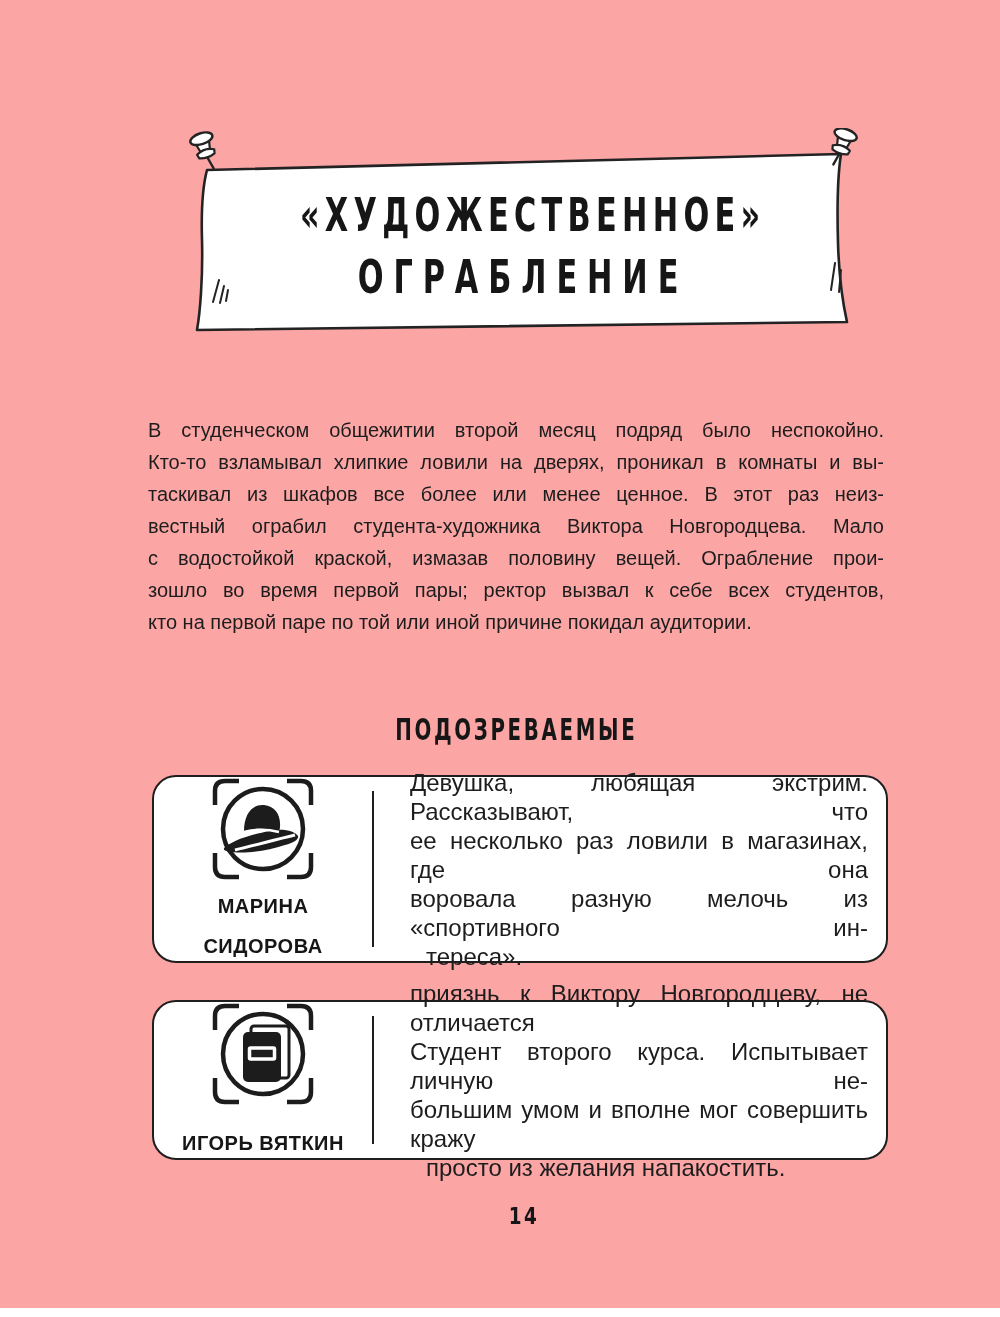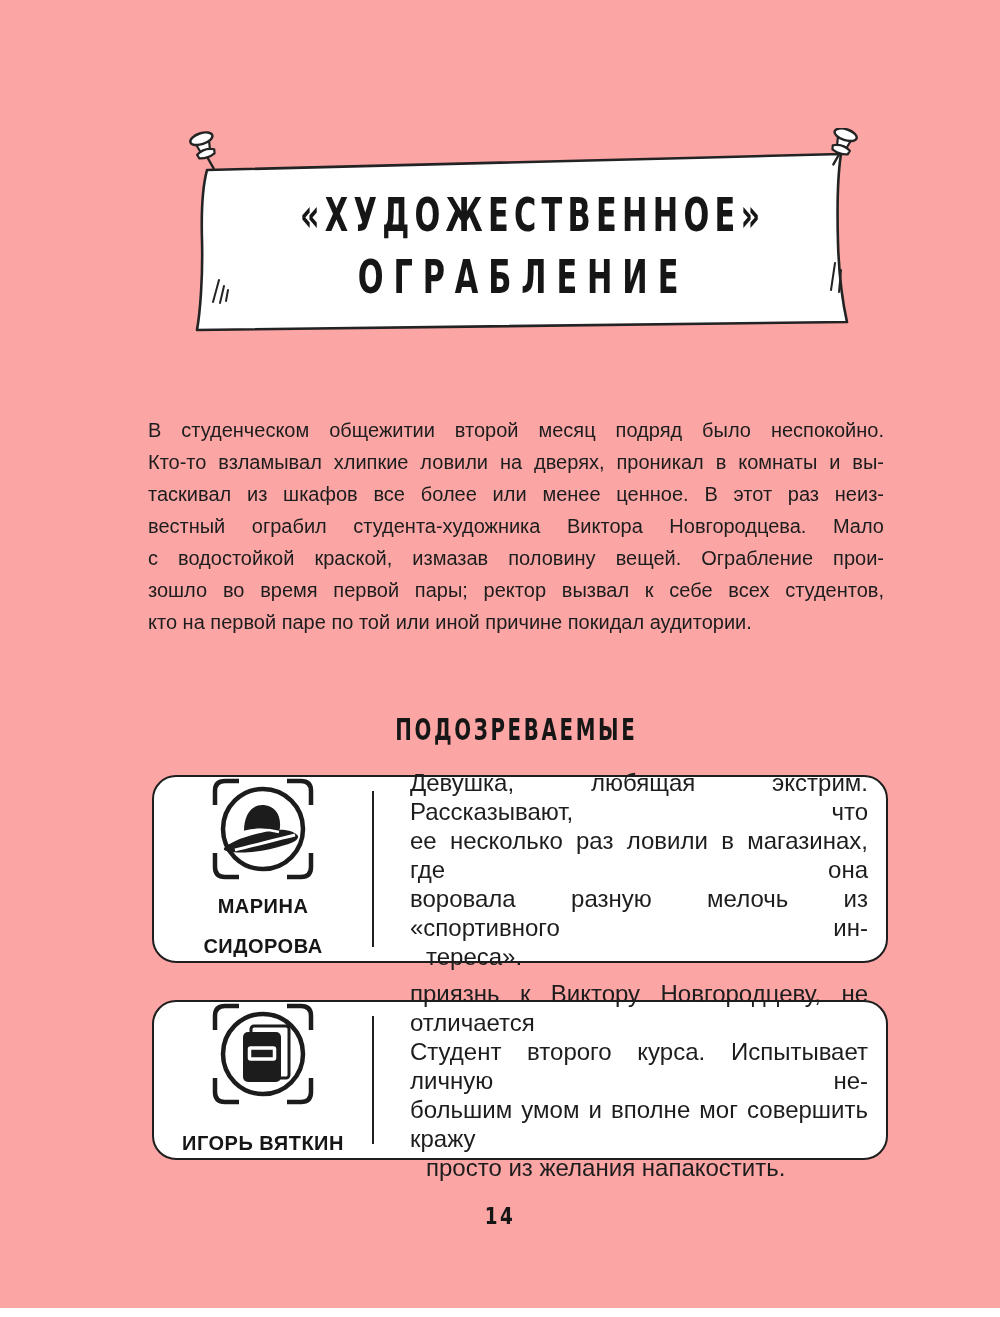--- a/index.html
+++ b/index.html
@@ -70,7 +70,7 @@
   .icon-box { width: 104px; height: 104px; }
 
   
-  .page-number { position: absolute; left: 132px; top: 1203px; width: 736px; text-align: center; }
+  .page-number { position: absolute; left: 156px; top: 1203px; width: 736px; text-align: center; }
   .page-number span {
     display: inline-block;
     font-family: "DejaVu Sans", sans-serif; font-weight: 700;

